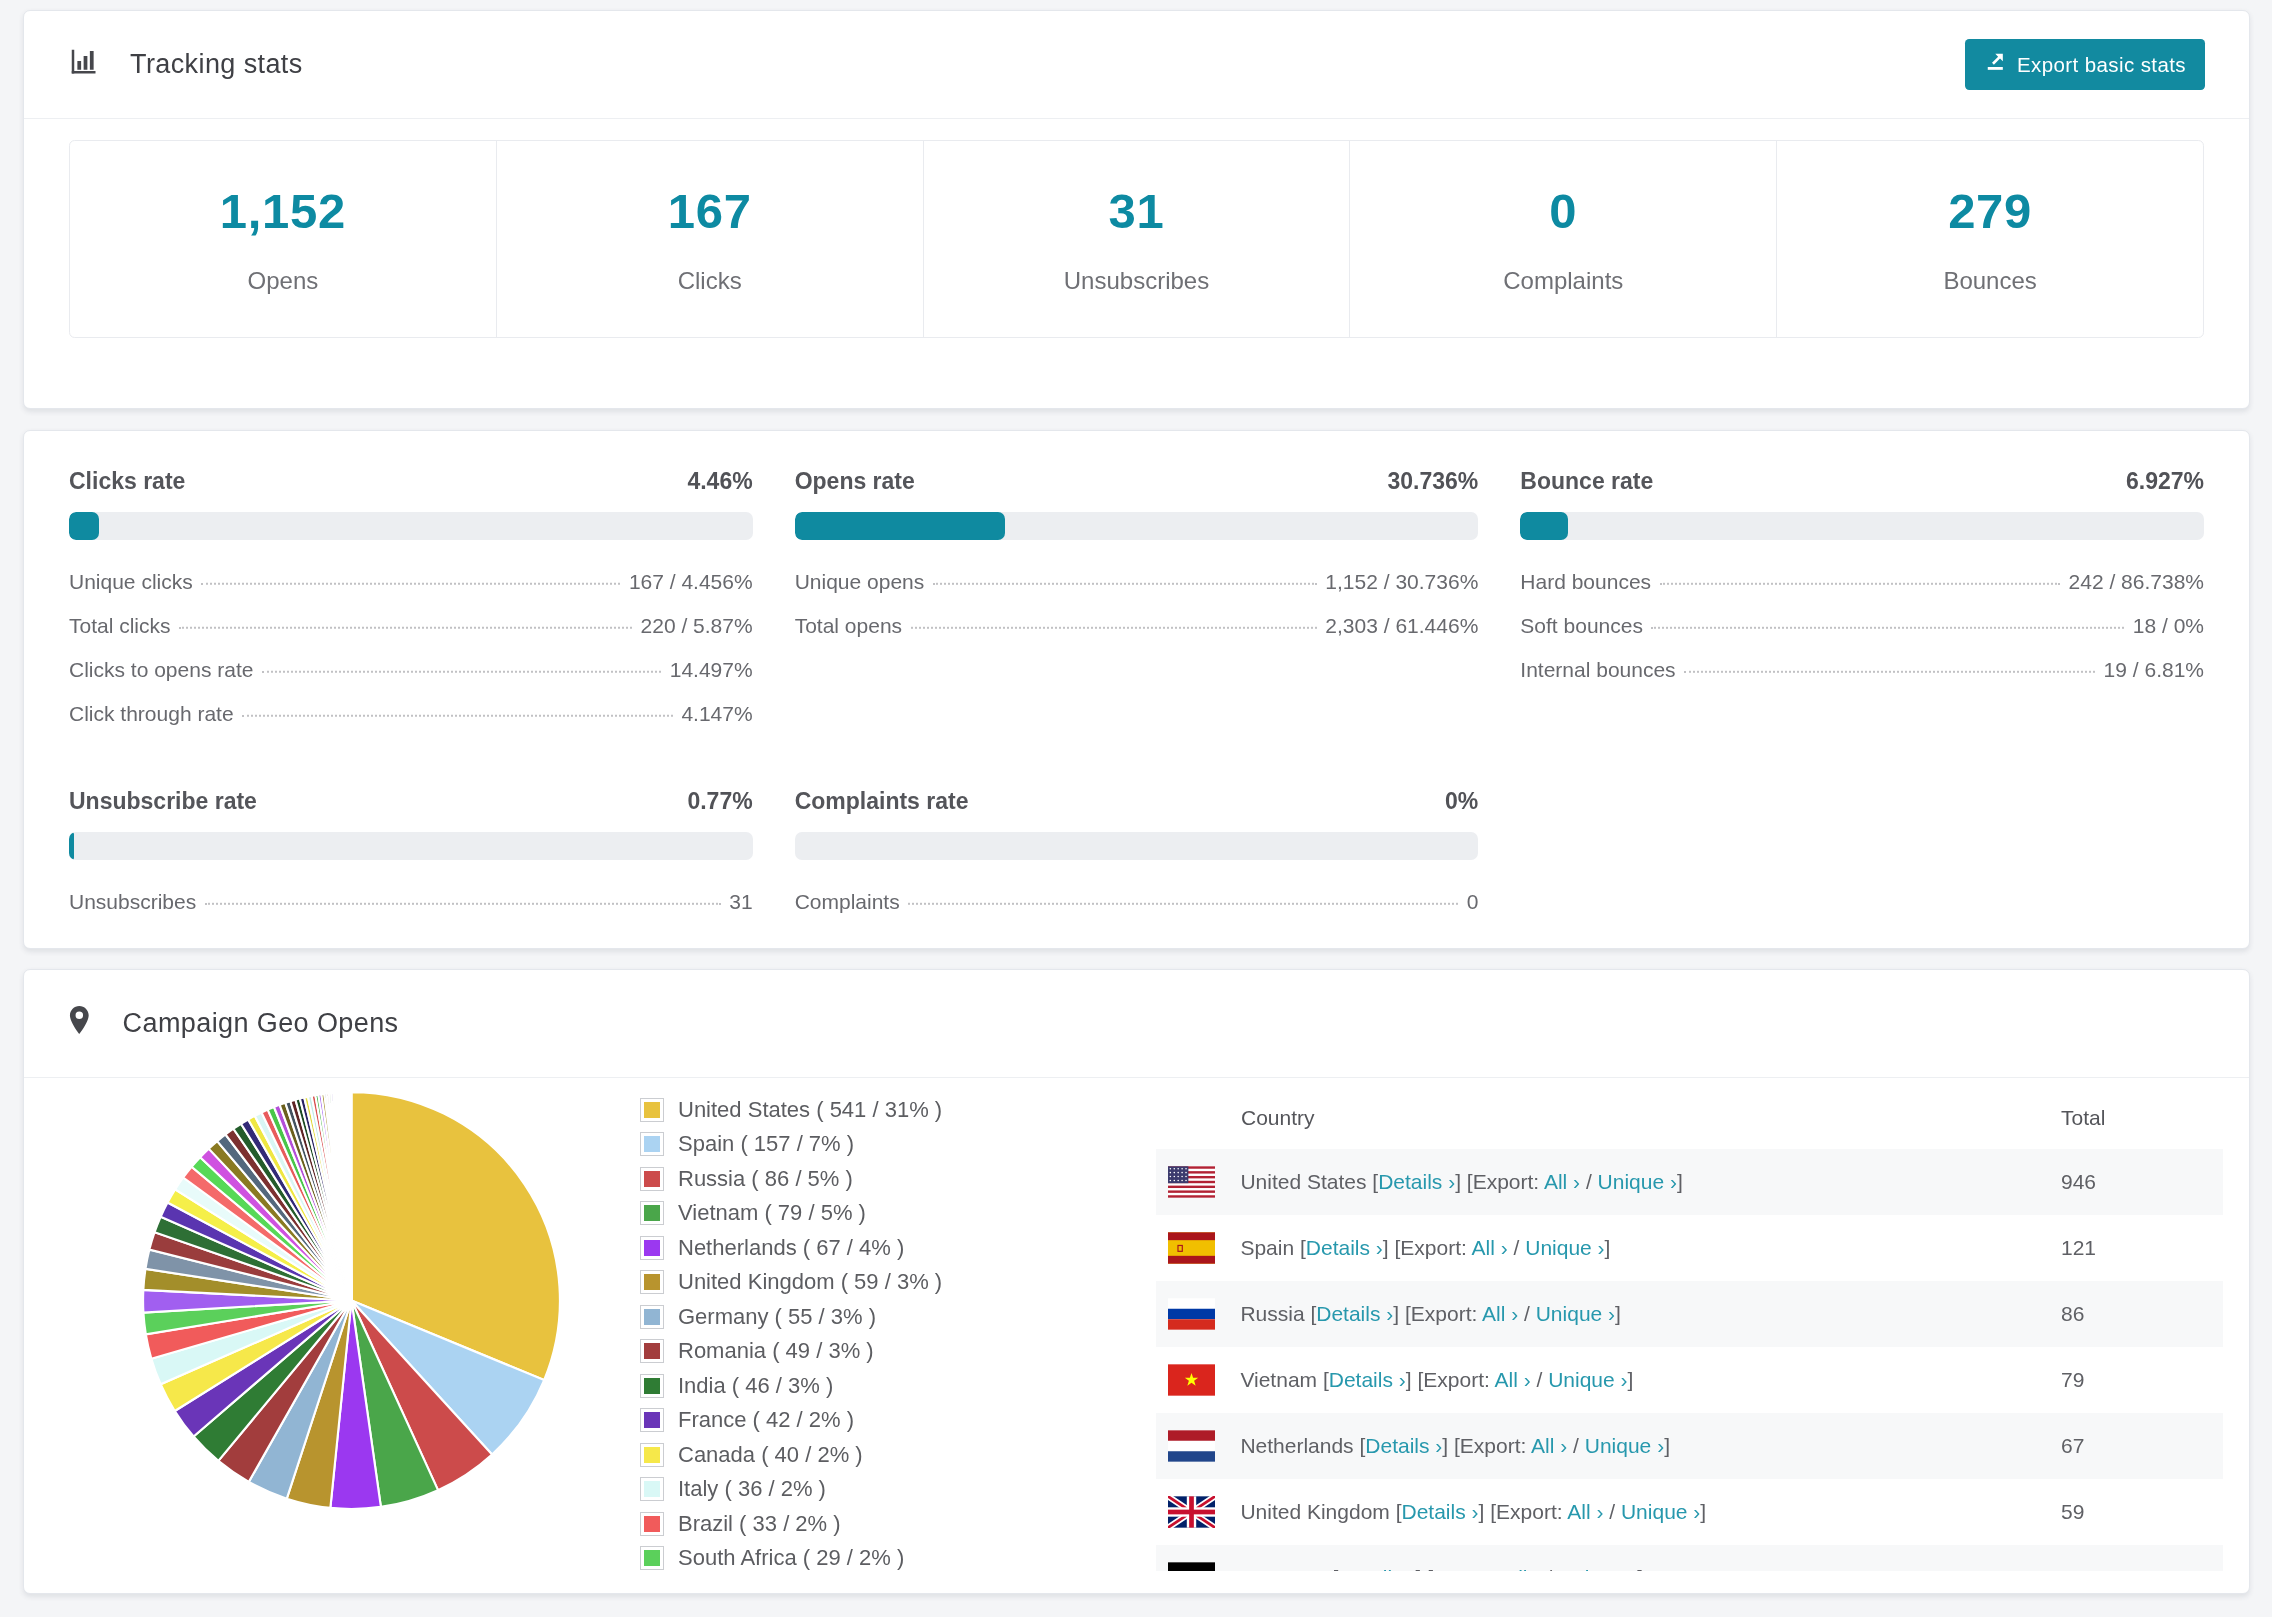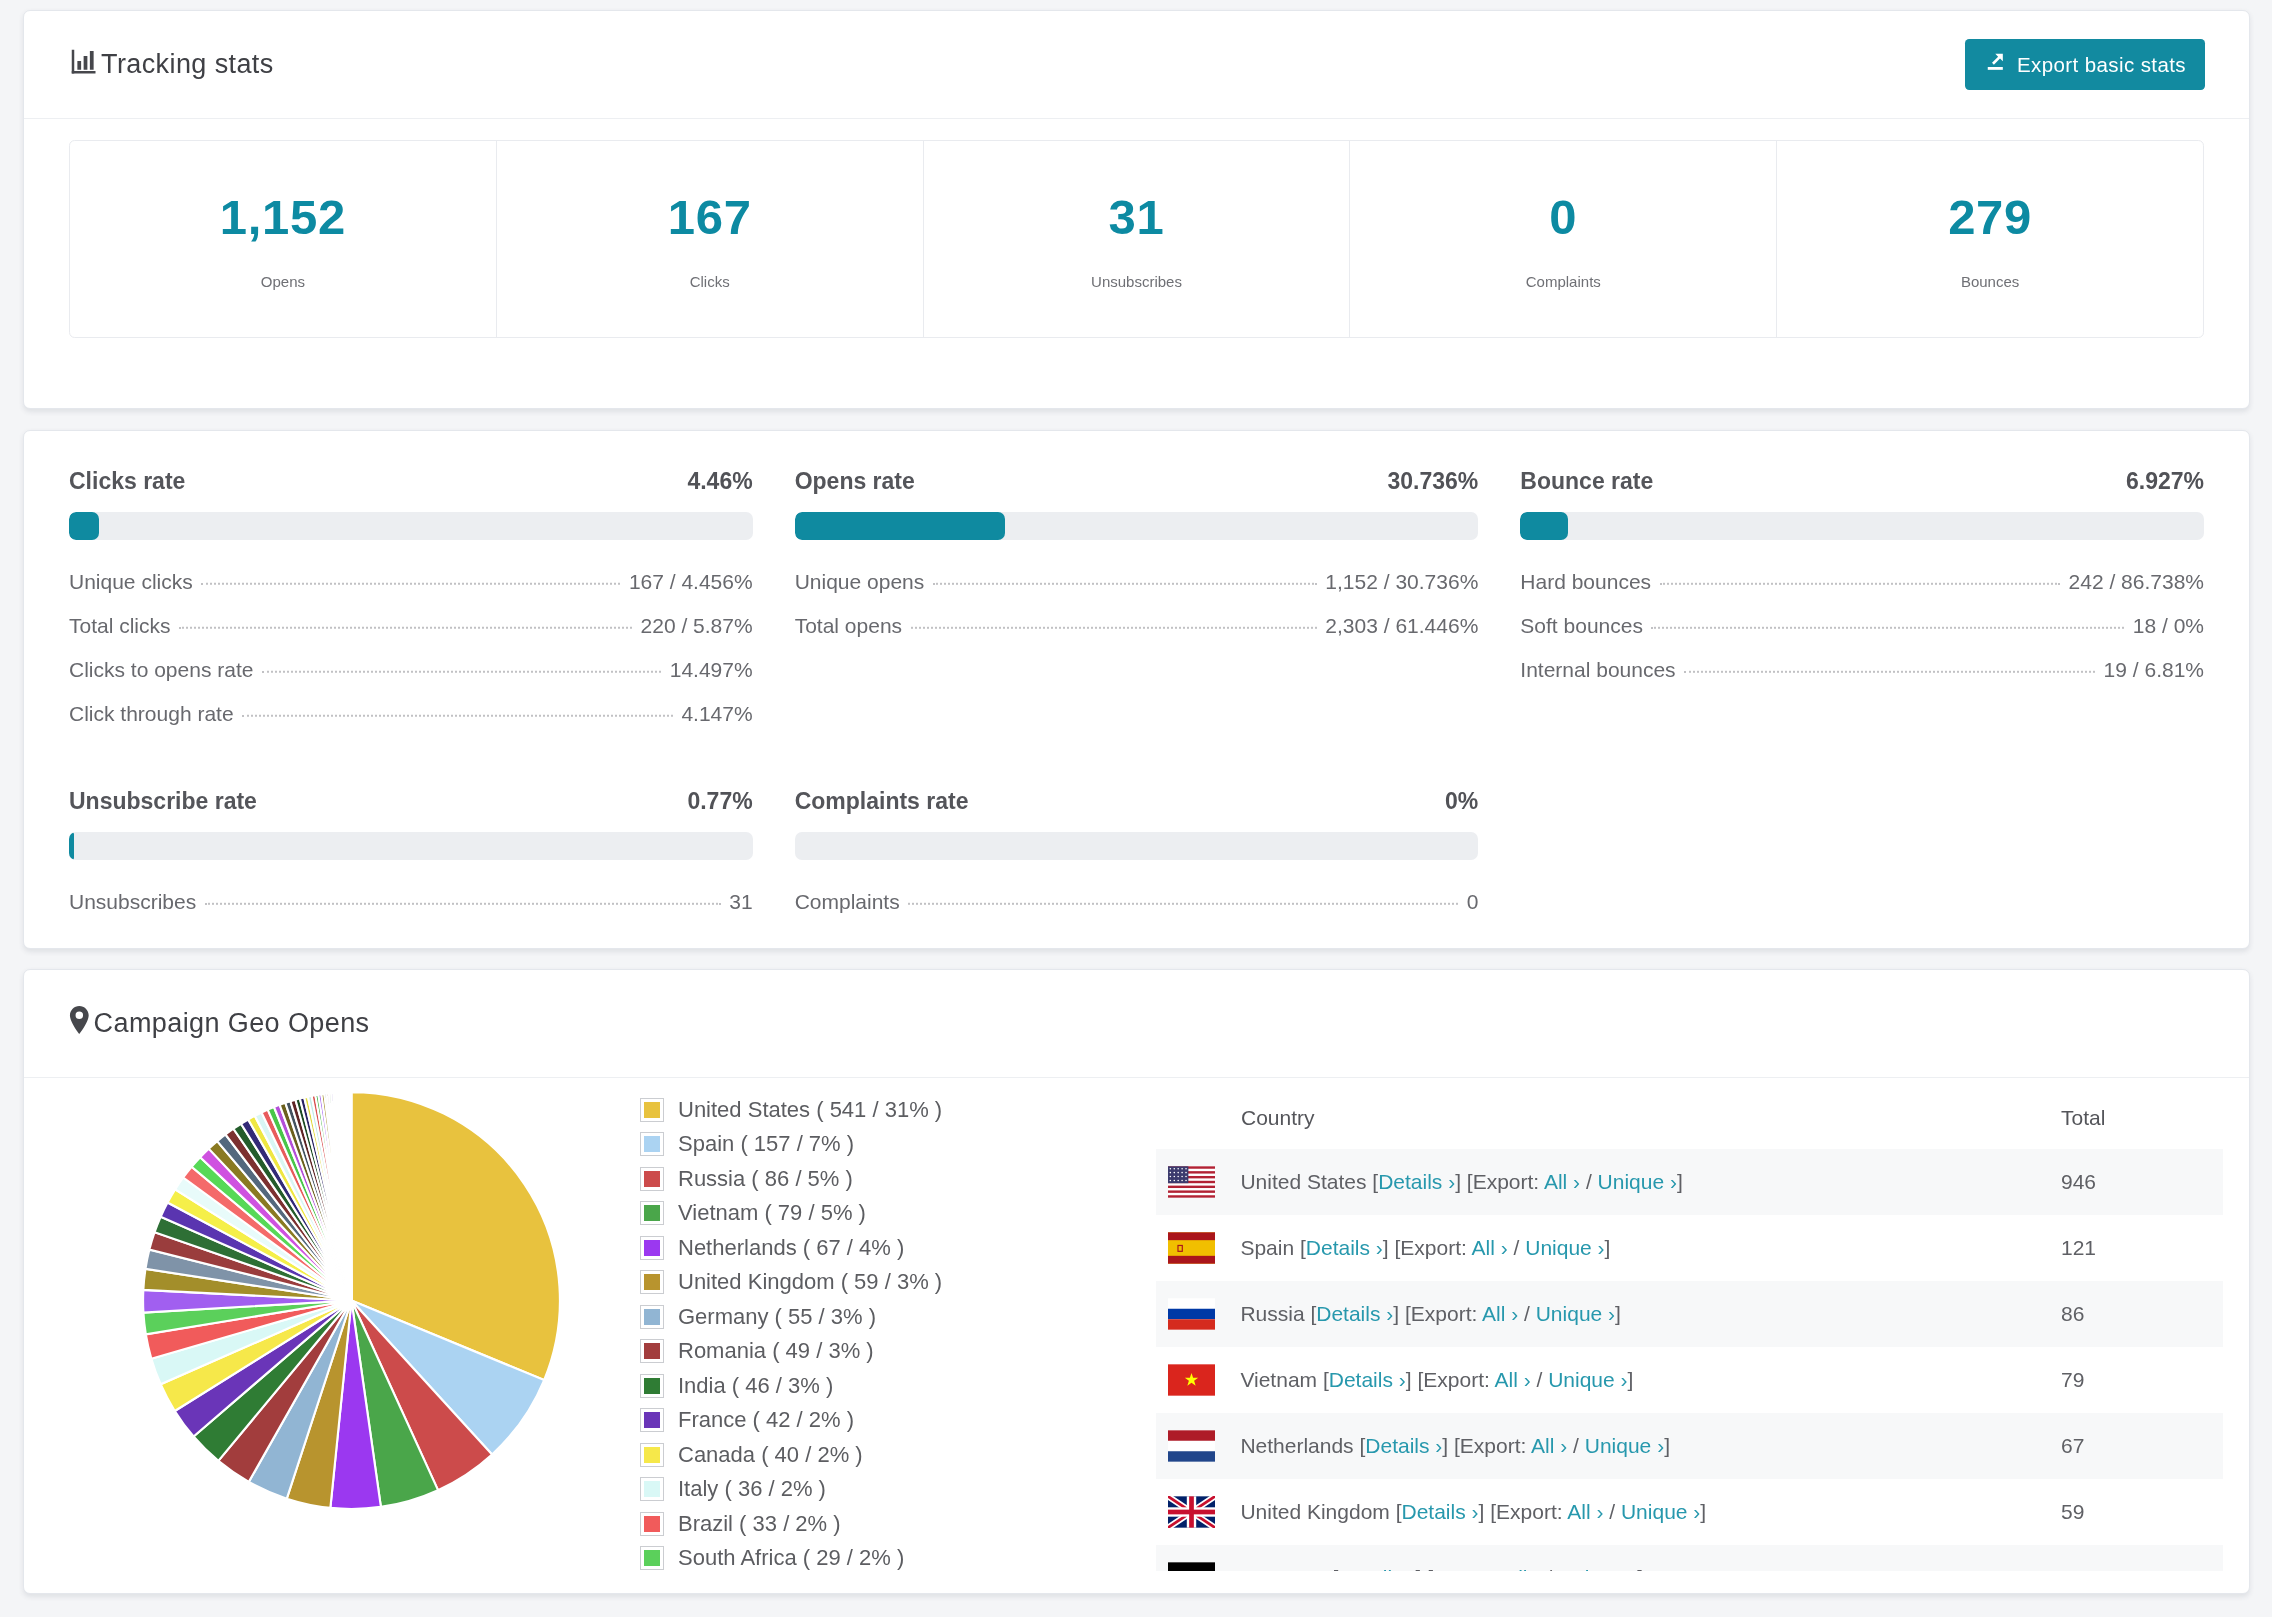--- a/index.html
+++ b/index.html
@@ -25,7 +25,7 @@
     padding: 0 44px; height: 107px;
   }
   .card-title {
-    display: flex; align-items: center; gap: 3px;
+    display: flex; align-items: center; gap: 32px;
     font-size: 27px; color: #3f4045; font-weight: 400; letter-spacing: 0.4px;
   }
   .card-title svg { flex: none; }

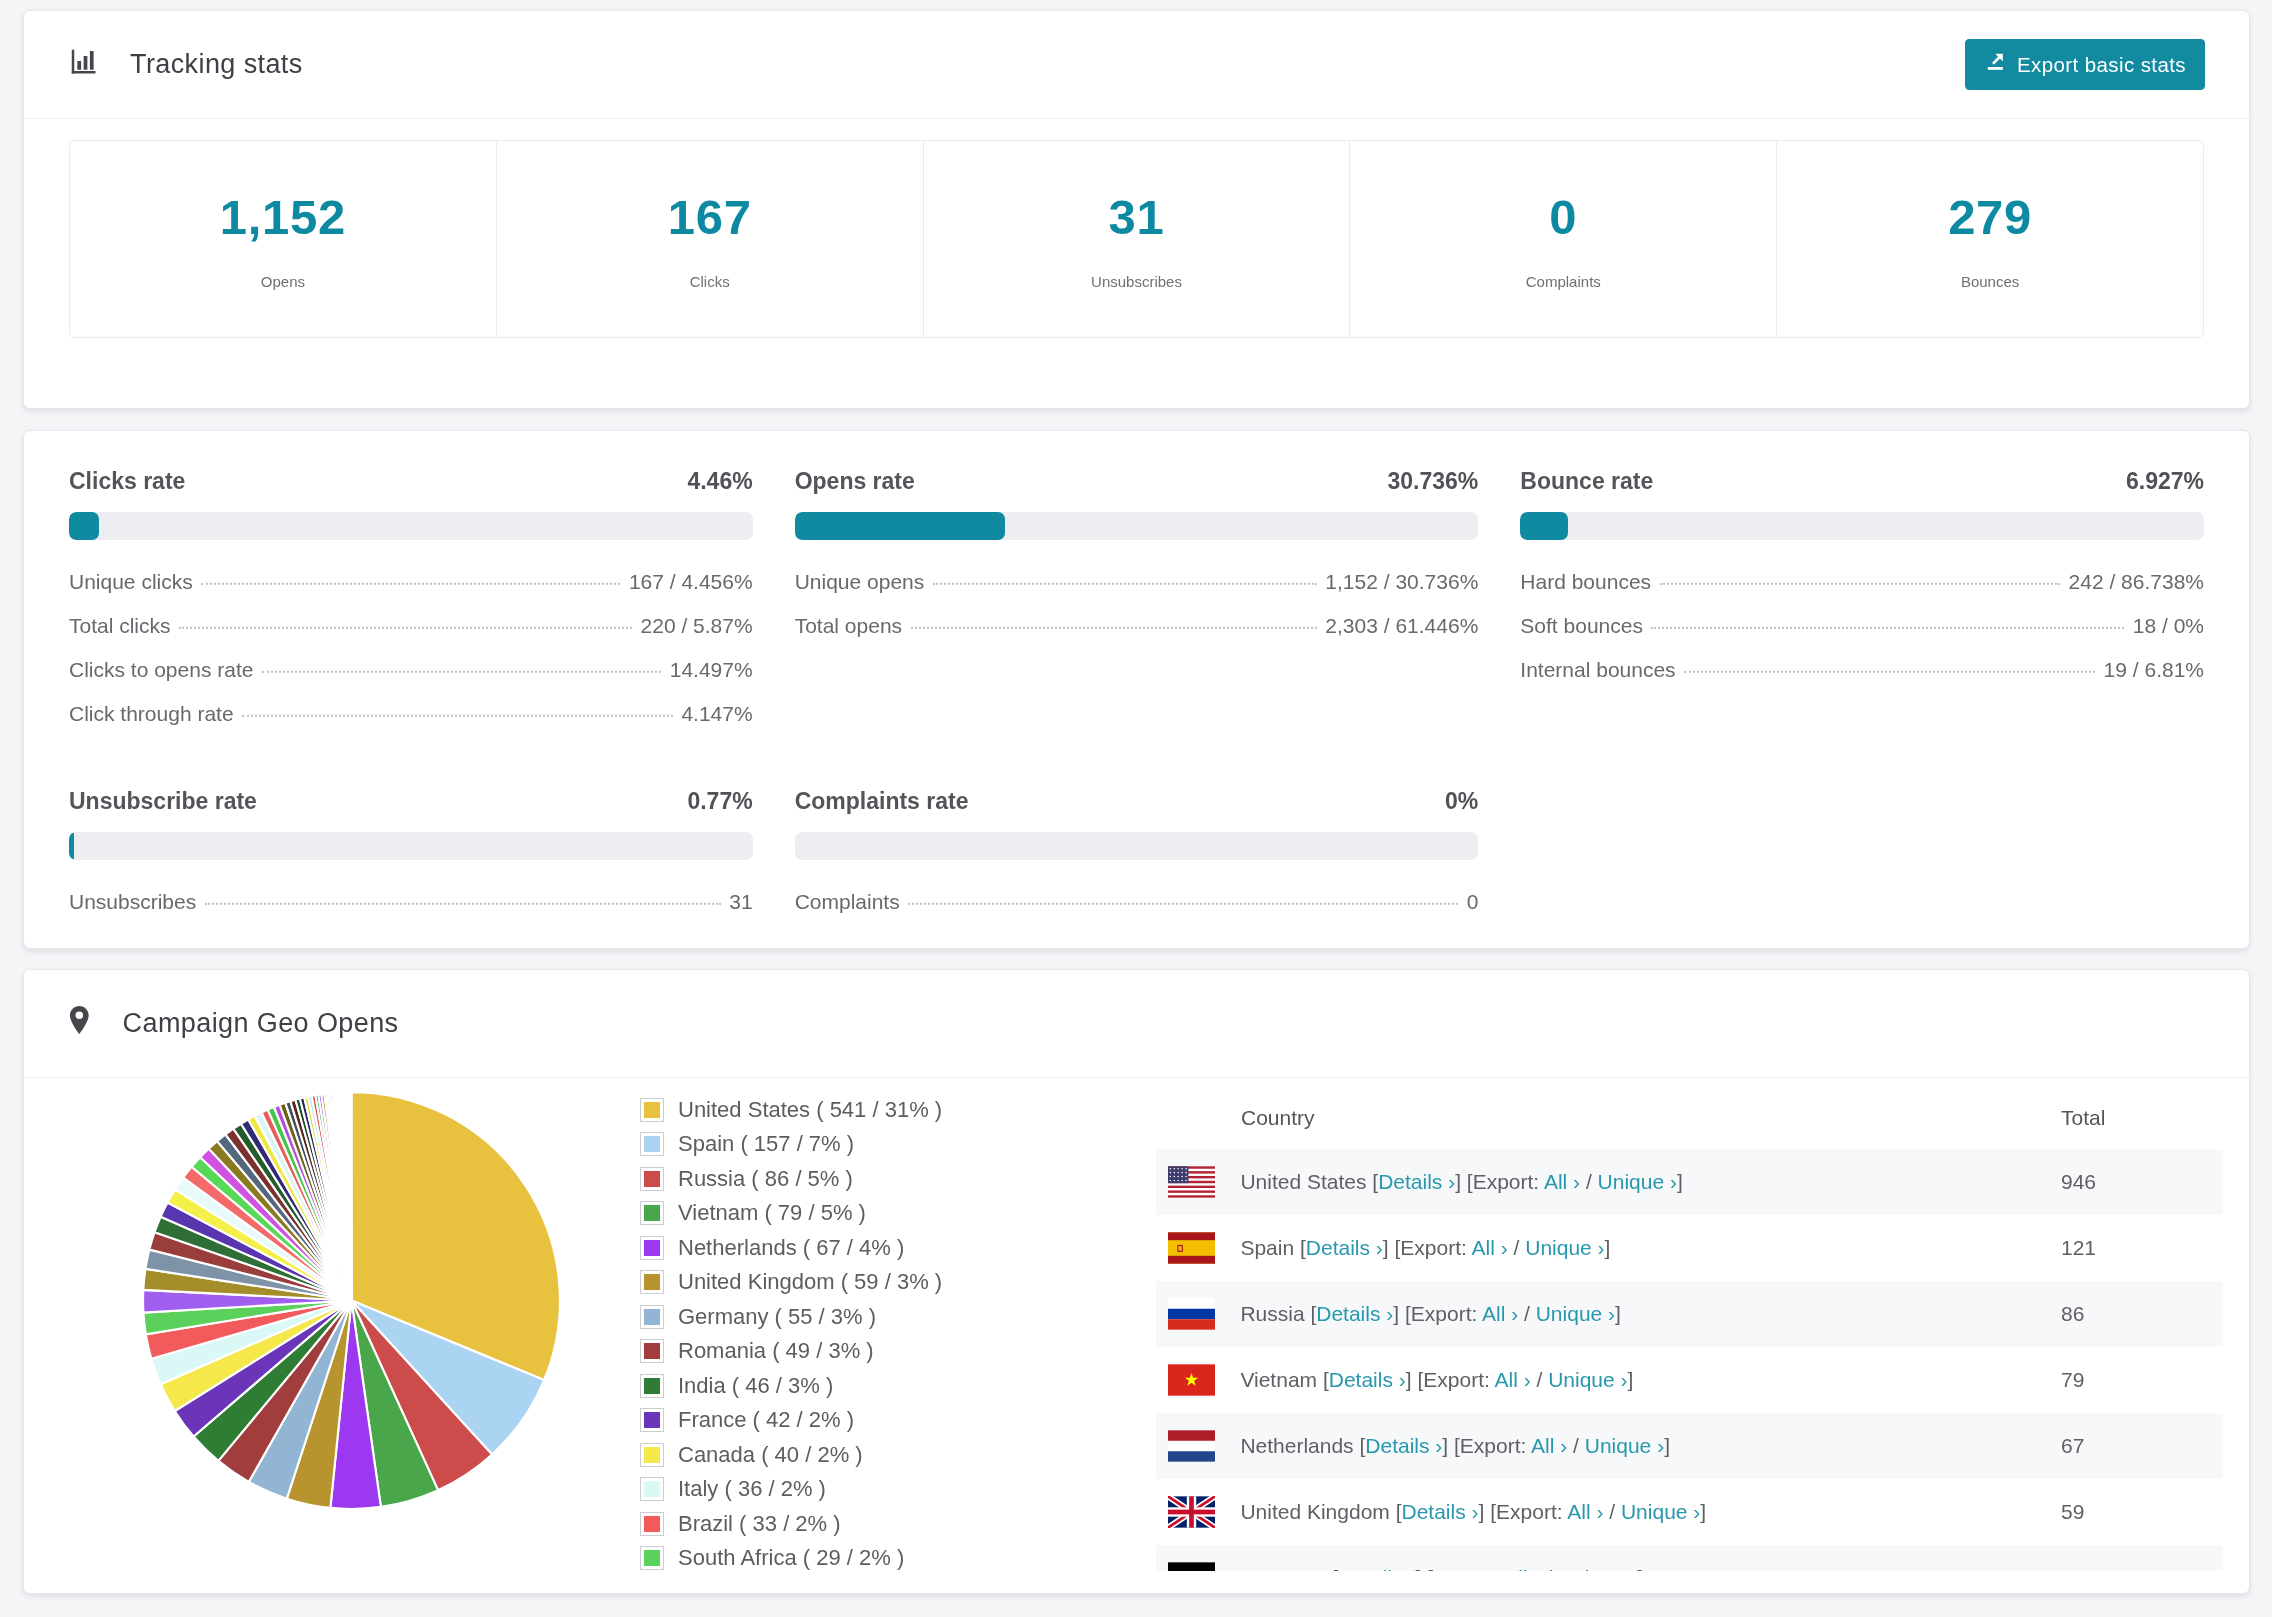--- a/index.html
+++ b/index.html
@@ -51,7 +51,7 @@
   }
   .stat-cell:last-child { border-right: none; }
   .stat-value { font-size: 49px; font-weight: 700; color: #0d8aa2; letter-spacing: 0.7px; }
-  .stat-label { font-size: 15px; color: #6f7075; }
+  .stat-label { font-size: 24px; color: #6f7075; }
 
   
   .rates-grid {

